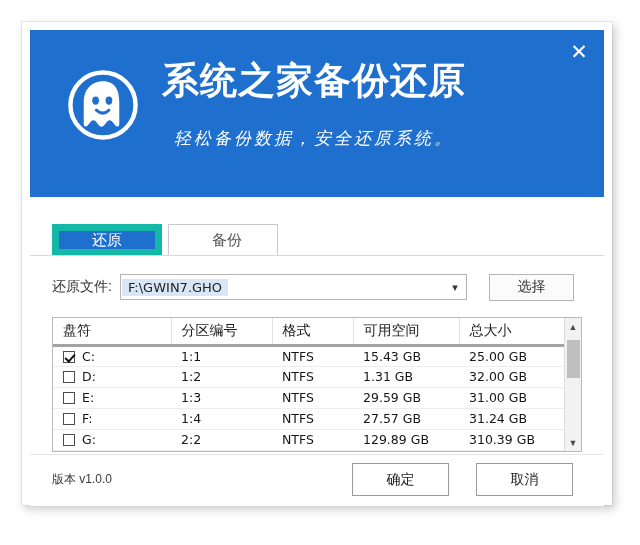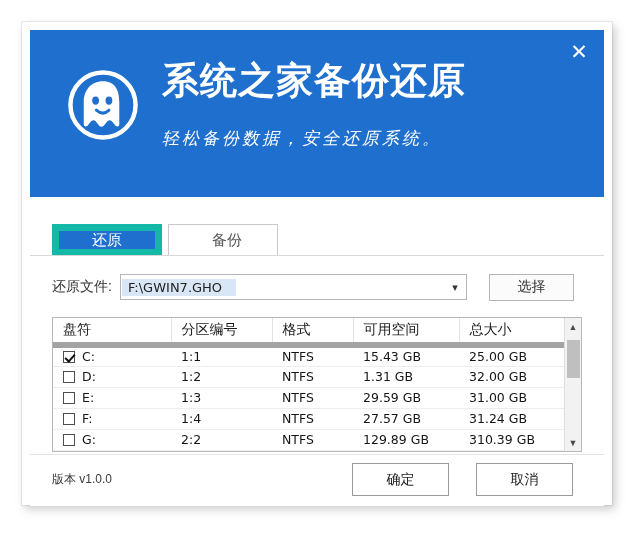--- a/index.html
+++ b/index.html
@@ -72,6 +72,7 @@
   .brand-text {
     margin-left: 22px;
     padding-top: 2px;
+    text-align: center;
   }
   .brand-title {
     color: #ffffff;

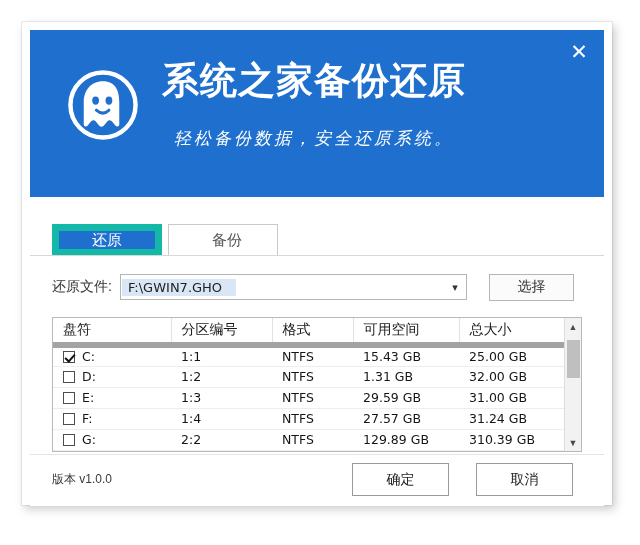--- a/index.html
+++ b/index.html
@@ -178,7 +178,7 @@
     line-height: 17px;
     display: inline-block;
     margin-left: 1px;
-    padding-right: 14px;
+    padding-right: 6px;
     font-family: "DejaVu Sans", "Liberation Sans", sans-serif;
   }
   .combo-arrow {

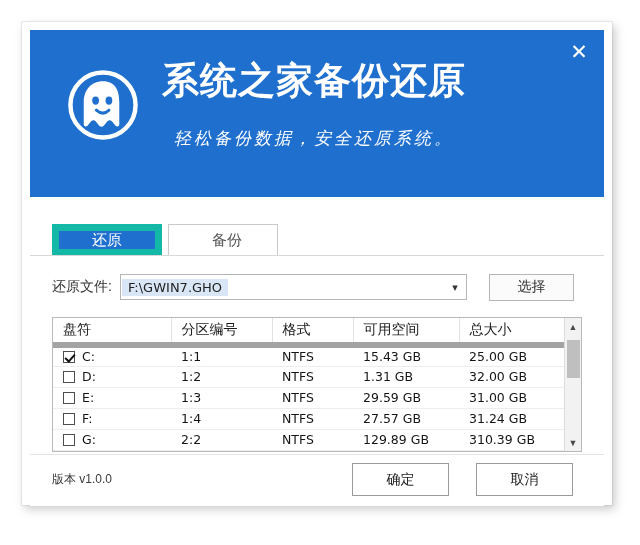--- a/index.html
+++ b/index.html
@@ -235,7 +235,7 @@
     height: 27px;
     padding: 0 0 0 10px;
     border-right: 1px solid #e2e2e2;
-    border-bottom: 6px solid #a3a3a3;
+    border-bottom: 3px solid #a3a3a3;
     background: #ffffff;
     box-sizing: border-box;
     white-space: nowrap;

